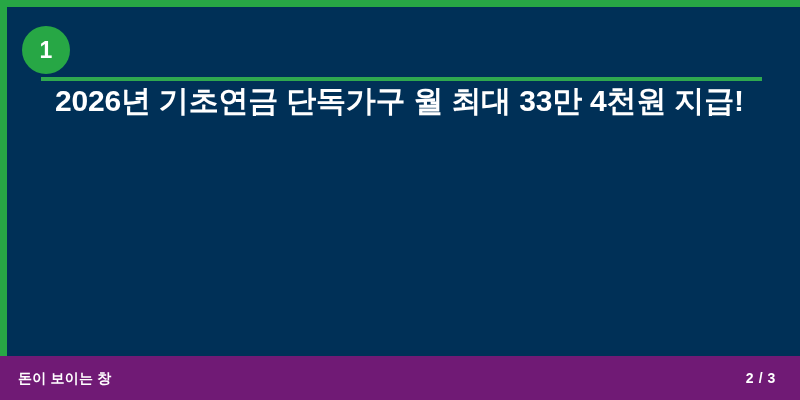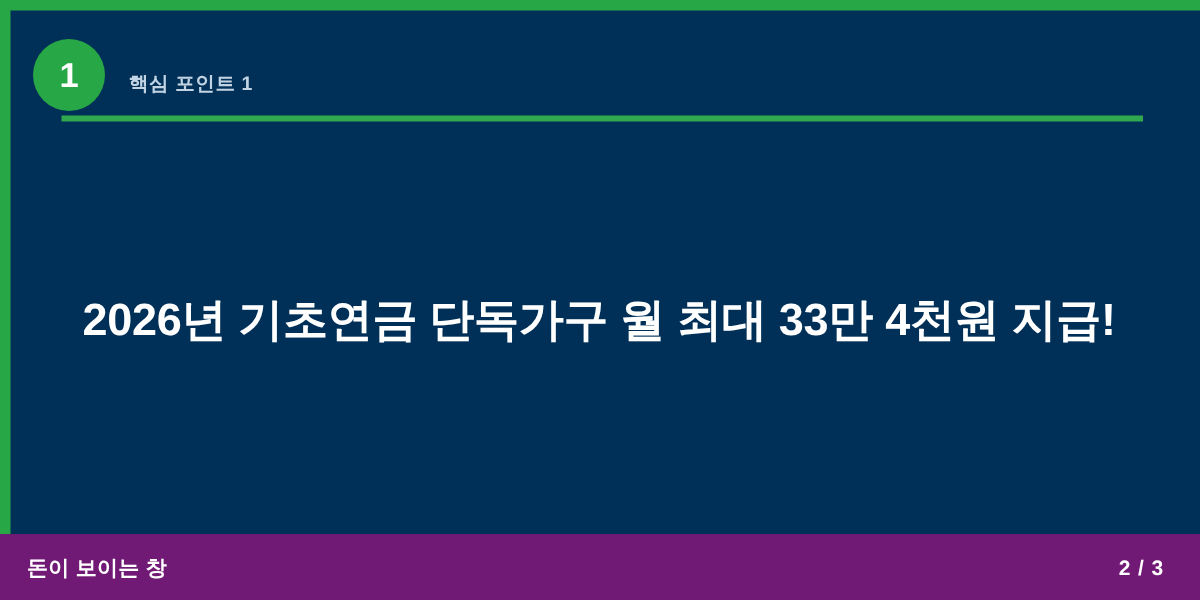--- a/index.html
+++ b/index.html
@@ -158,7 +158,6 @@
 
   <div class="header">
     <div class="badge">1</div>
-    <div class="header-label">핵심 포인트 1</div>
     <div class="header-rule"></div>
   </div>
 

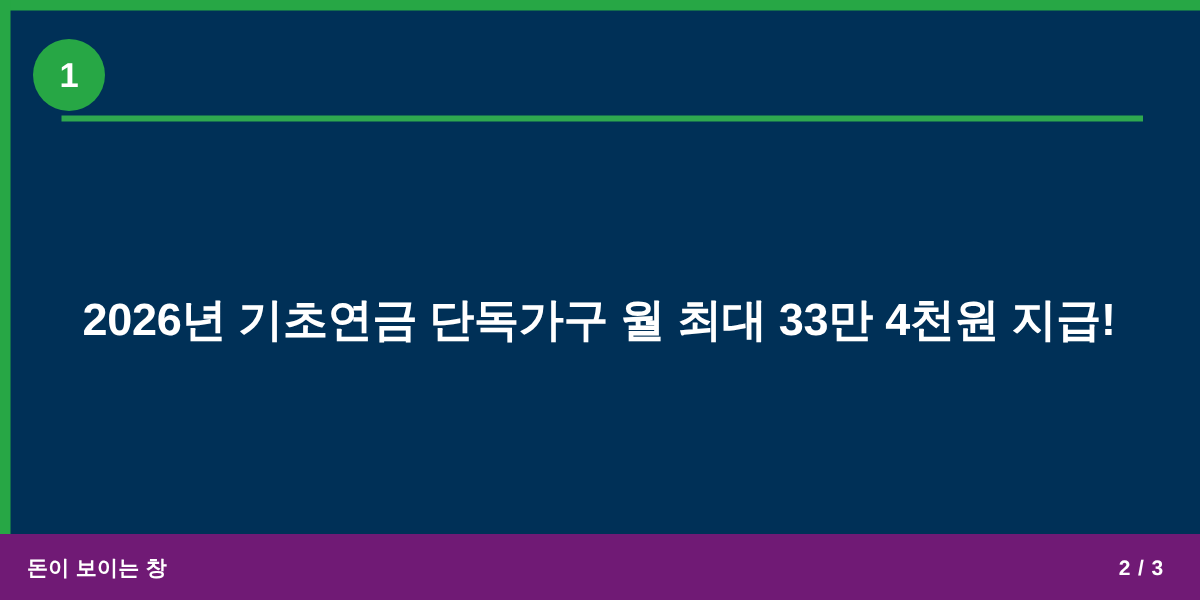--- a/index.html
+++ b/index.html
@@ -98,7 +98,6 @@
     width: 800px;
     height: 270px;
     display: flex;
-    align-items: center;
   }
 
   .headline {

